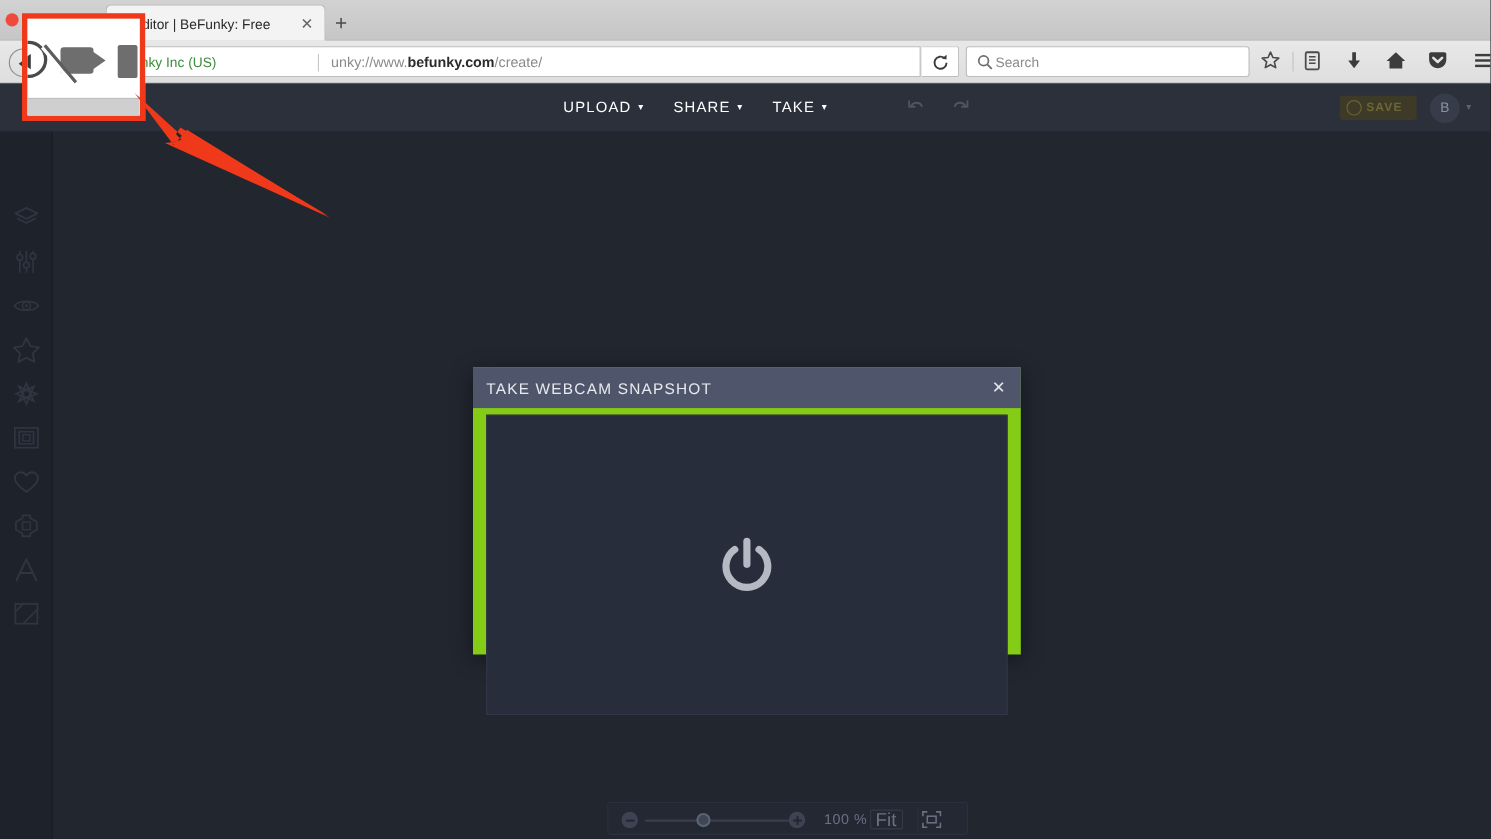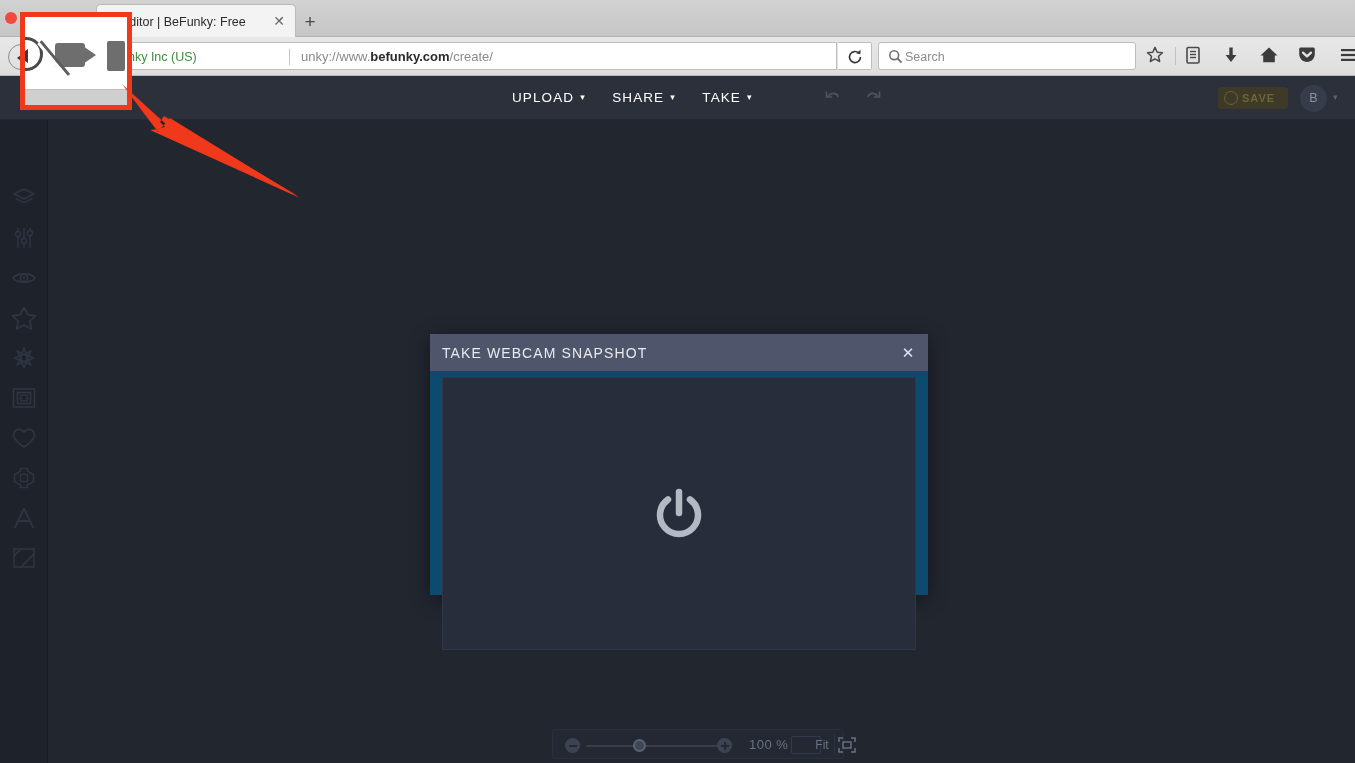--- a/index.html
+++ b/index.html
@@ -197,7 +197,7 @@
   
   .modal {
     position:absolute; left:430px; top:258px; width:498px; height:261px;
-    background:#0c4a6e;
+    background:#84cc16;
     box-shadow:0 4px 18px rgba(0,0,0,.45);
   }
   .modal-head {

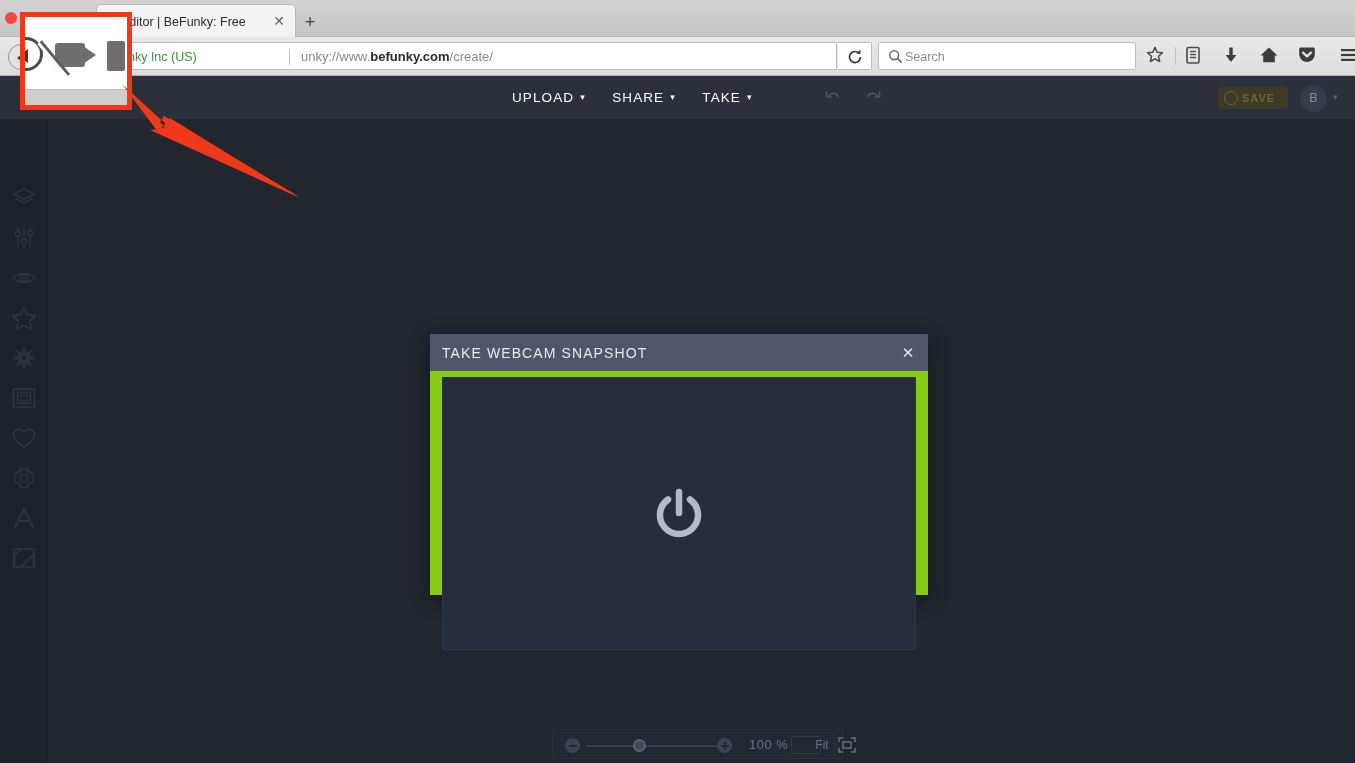--- a/index.html
+++ b/index.html
@@ -158,7 +158,7 @@
   .canvas-area { position:absolute; left:48px; top:44px; width:1307px; height:643px; background:#22262f; }
 
   .bottombar {
-    position:absolute; left:552px; top:653px; width:292px; height:30px;
+    position:absolute; left:552px; top:653px; width:328px; height:30px;
     border:1px solid #2b3040; border-radius:3px; background:#232833;
   }
   .zm-btn {

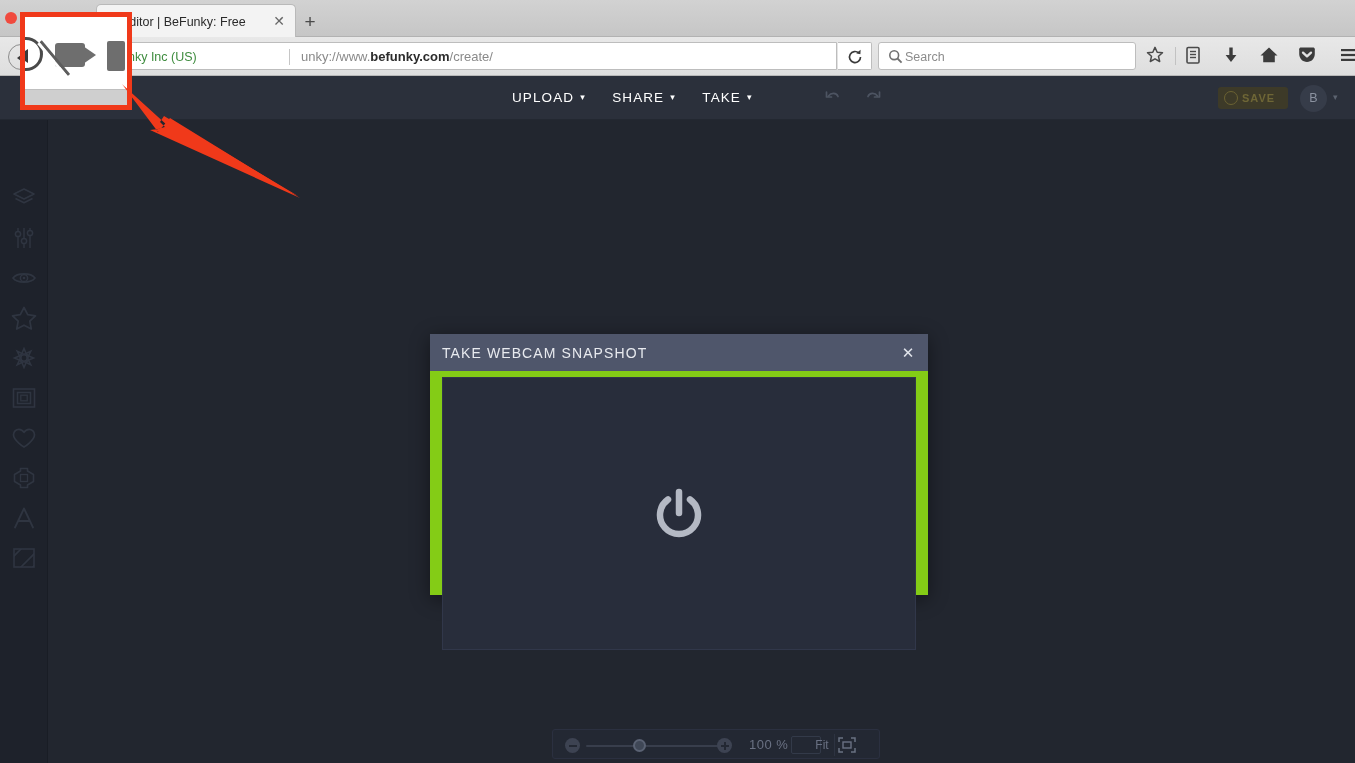--- a/index.html
+++ b/index.html
@@ -187,8 +187,8 @@
     border:1px solid #333a49; border-radius:2px; cursor:pointer;
   }
   .fit-btn span {
-    position:absolute; left:16px; top:0; width:28px; height:17px; line-height:17px;
-    text-align:center; font-size:12px; color:#6a7183;
+    position:absolute; left:4px; top:0; width:28px; height:17px; line-height:17px;
+    text-align:left; font-size:17px; color:#6a7183;
   }
   .bb-sep { position:absolute; left:281px; top:4px; width:1px; height:22px; background:#2d3341; }
   .fitscreen-ico { position:absolute; left:285px; top:7px; width:18px; height:16px; cursor:pointer; }

